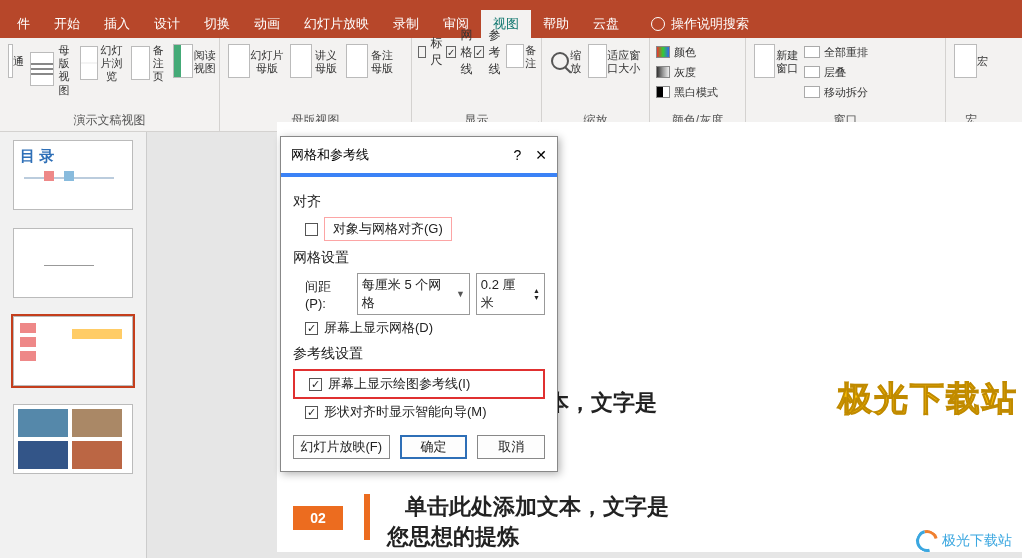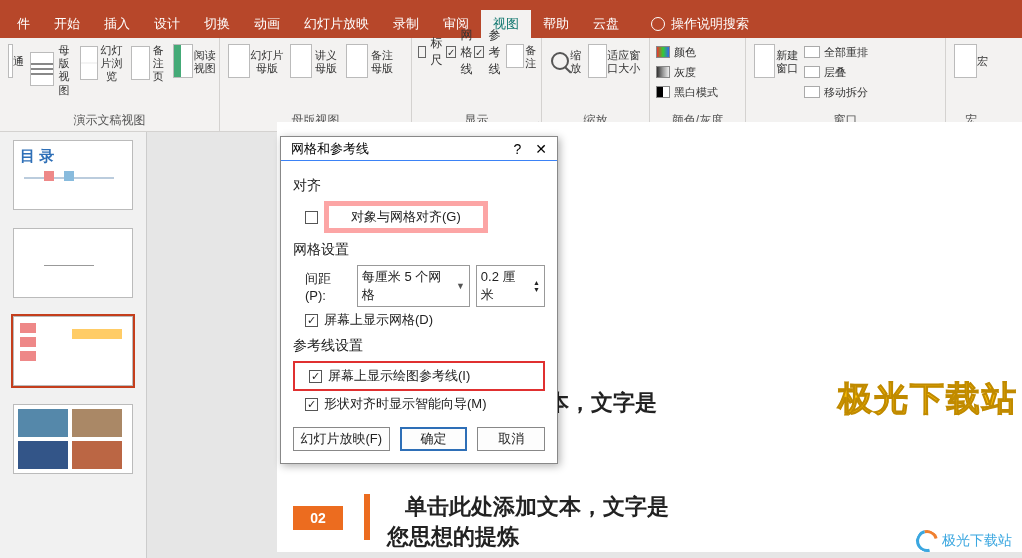--- a/index.html
+++ b/index.html
@@ -32,7 +32,7 @@
   .slide { width: 760px; height: 430px; background: #fff; position: absolute; left: 130px; top: -10px; }
 
   .dialog { position: absolute; left: 280px; top: 136px; width: 278px; background: #fff; border: 1px solid #888; box-shadow: 2px 2px 8px rgba(0,0,0,0.3); z-index: 100; }
-  .dlg-title { height: 24px; display: flex; align-items: center; justify-content: space-between; padding: 0 10px; font-size: 13px; border-bottom: 1px solid #3b82f6; }
+  .dlg-title { height: 40px; display: flex; align-items: center; justify-content: space-between; padding: 0 10px; font-size: 13px; border-bottom: 4px solid #3b82f6; }
   .dlg-title .controls { display: flex; gap: 14px; font-size: 14px; }
   .dlg-body { padding: 8px 12px 12px; font-size: 13px; color: #222; }
   .section-hdr { font-size: 14px; margin: 8px 0 6px; }

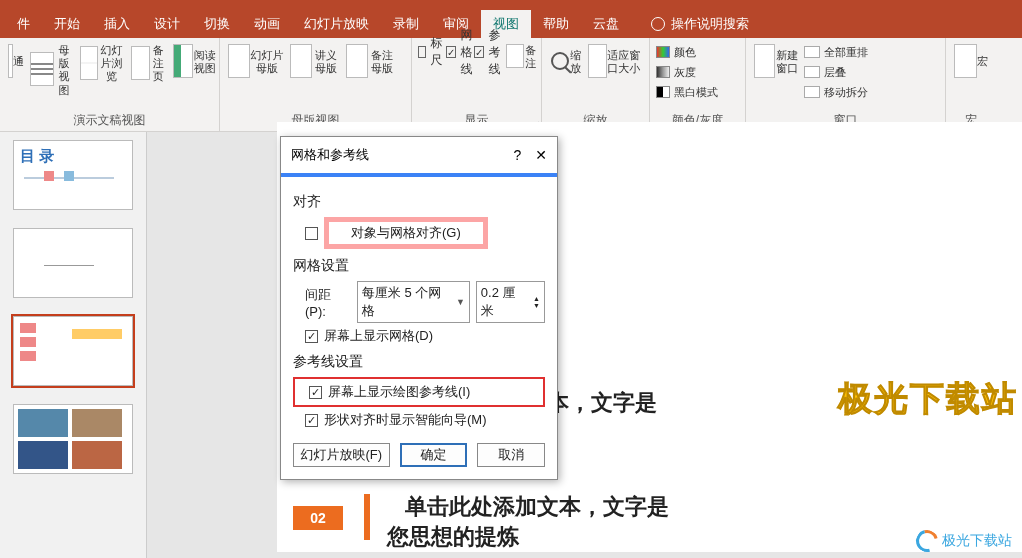--- a/index.html
+++ b/index.html
@@ -38,7 +38,7 @@
   .section-hdr { font-size: 14px; margin: 8px 0 6px; }
   .opt-row { display: flex; align-items: center; gap: 6px; margin: 4px 0 4px 12px; font-size: 13px; }
   .dlg-chk { width: 13px; height: 13px; border: 1px solid #555; display: inline-flex; align-items: center; justify-content: center; font-size: 11px; }
-  .btn-outline { border: 5px solid #fca5a5; padding: 2px 22px; font-size: 13px; background: #fff; cursor: pointer; }
+  .btn-outline { border: 1px solid #fca5a5; padding: 2px 8px; font-size: 13px; background: #fff; cursor: pointer; }
   .combo { border: 1px solid #999; padding: 2px 4px; font-size: 13px; display: inline-flex; align-items: center; gap: 4px; background: #fff; }
   .combo .arrow { font-size: 9px; color: #555; }
   .spin { border: 1px solid #999; padding: 2px 4px; font-size: 13px; display: inline-flex; align-items: center; gap: 6px; background: #fff; }

